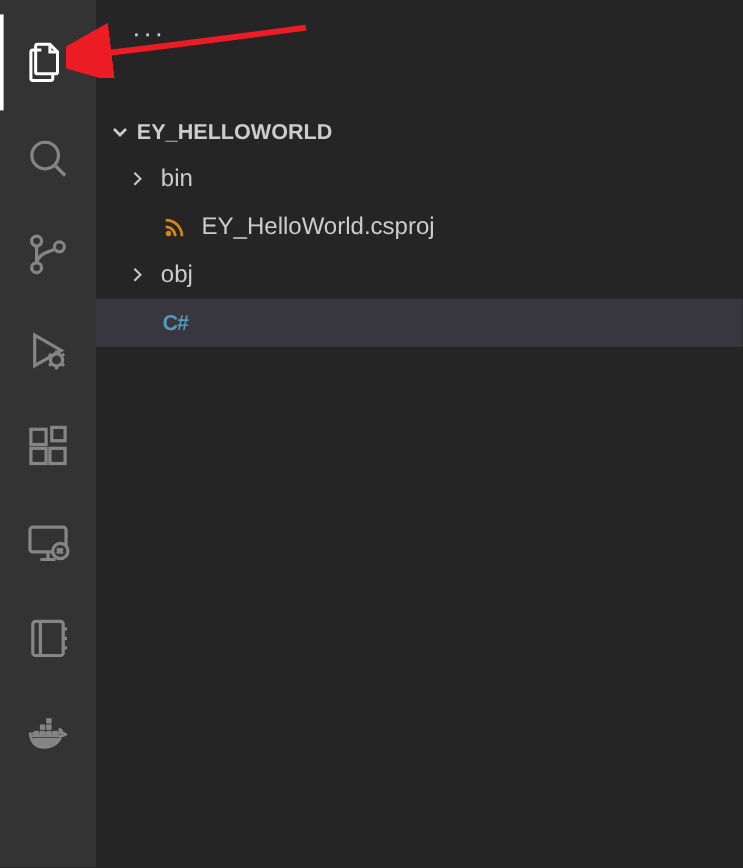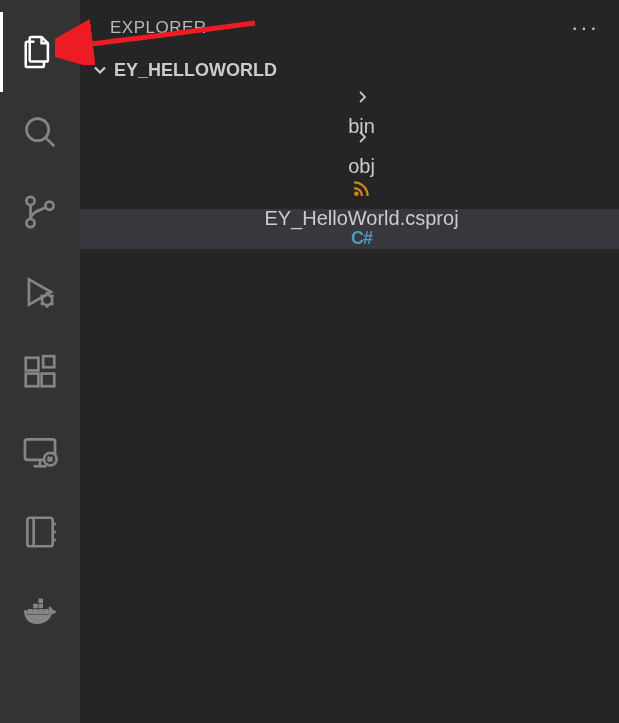--- a/index.html
+++ b/index.html
@@ -221,7 +221,6 @@
 <div class="sidebar">
 
   <div class="sidebar-header">
-    <span>EXPLORER</span>
     <span class="more-dots">···</span>
   </div>
 

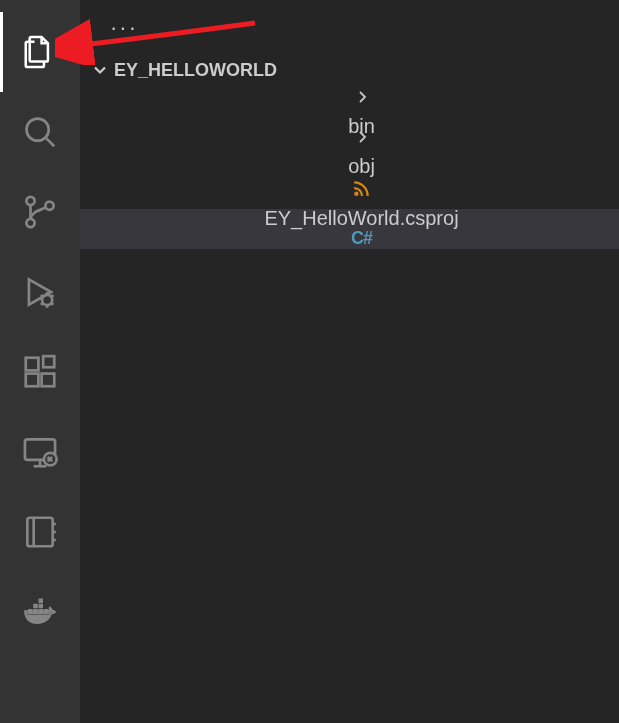--- a/index.html
+++ b/index.html
@@ -79,6 +79,7 @@
     color: #cccccc;
     cursor: pointer;
     gap: 4px;
+    margin-top: 40px;
   }
   .section-header svg { width: 20px; height: 20px; }
 

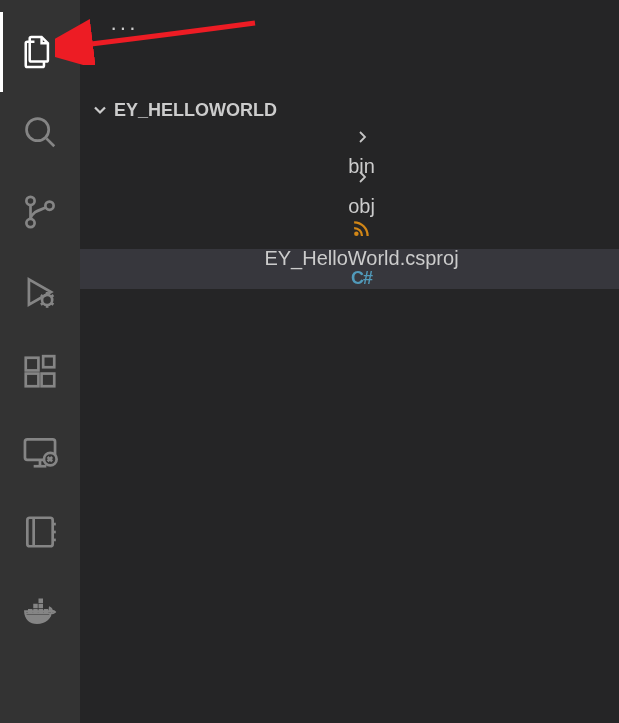--- a/index.html
+++ b/index.html
@@ -93,7 +93,6 @@
     color: #cccccc;
     cursor: pointer;
     gap: 10px;
-    flex-direction: column;
   }
   .tree-row.selected {
     background: #37373d;

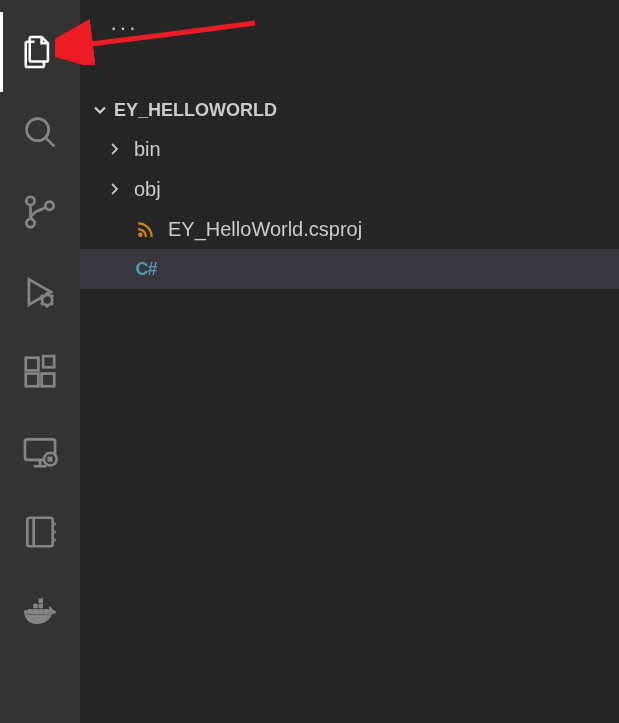--- a/index.html
+++ b/index.html
@@ -243,15 +243,6 @@
     </div>
 
     <div class="tree-row">
-      <span class="twisty">
-        <svg viewBox="0 0 16 16" width="16" height="16">
-            <path d="M6 3 l5 5 l-5 5" fill="none" stroke="currentColor" stroke-width="1.8"></path>
-          </svg>
-      </span>
-      <span>obj</span>
-    </div>
-
-    <div class="tree-row">
       <span class="twisty"></span>
       <span class="file-icon rss">
         <svg viewBox="0 0 16 16" width="18" height="18" fill="currentColor">
@@ -263,6 +254,15 @@
       <span>EY_HelloWorld.csproj</span>
     </div>
 
+    <div class="tree-row">
+      <span class="twisty">
+        <svg viewBox="0 0 16 16" width="16" height="16">
+            <path d="M6 3 l5 5 l-5 5" fill="none" stroke="currentColor" stroke-width="1.8"></path>
+          </svg>
+      </span>
+      <span>obj</span>
+    </div>
+
     <div class="tree-row selected">
       <span class="twisty"></span>
       <span class="file-icon csharp">C#</span>

